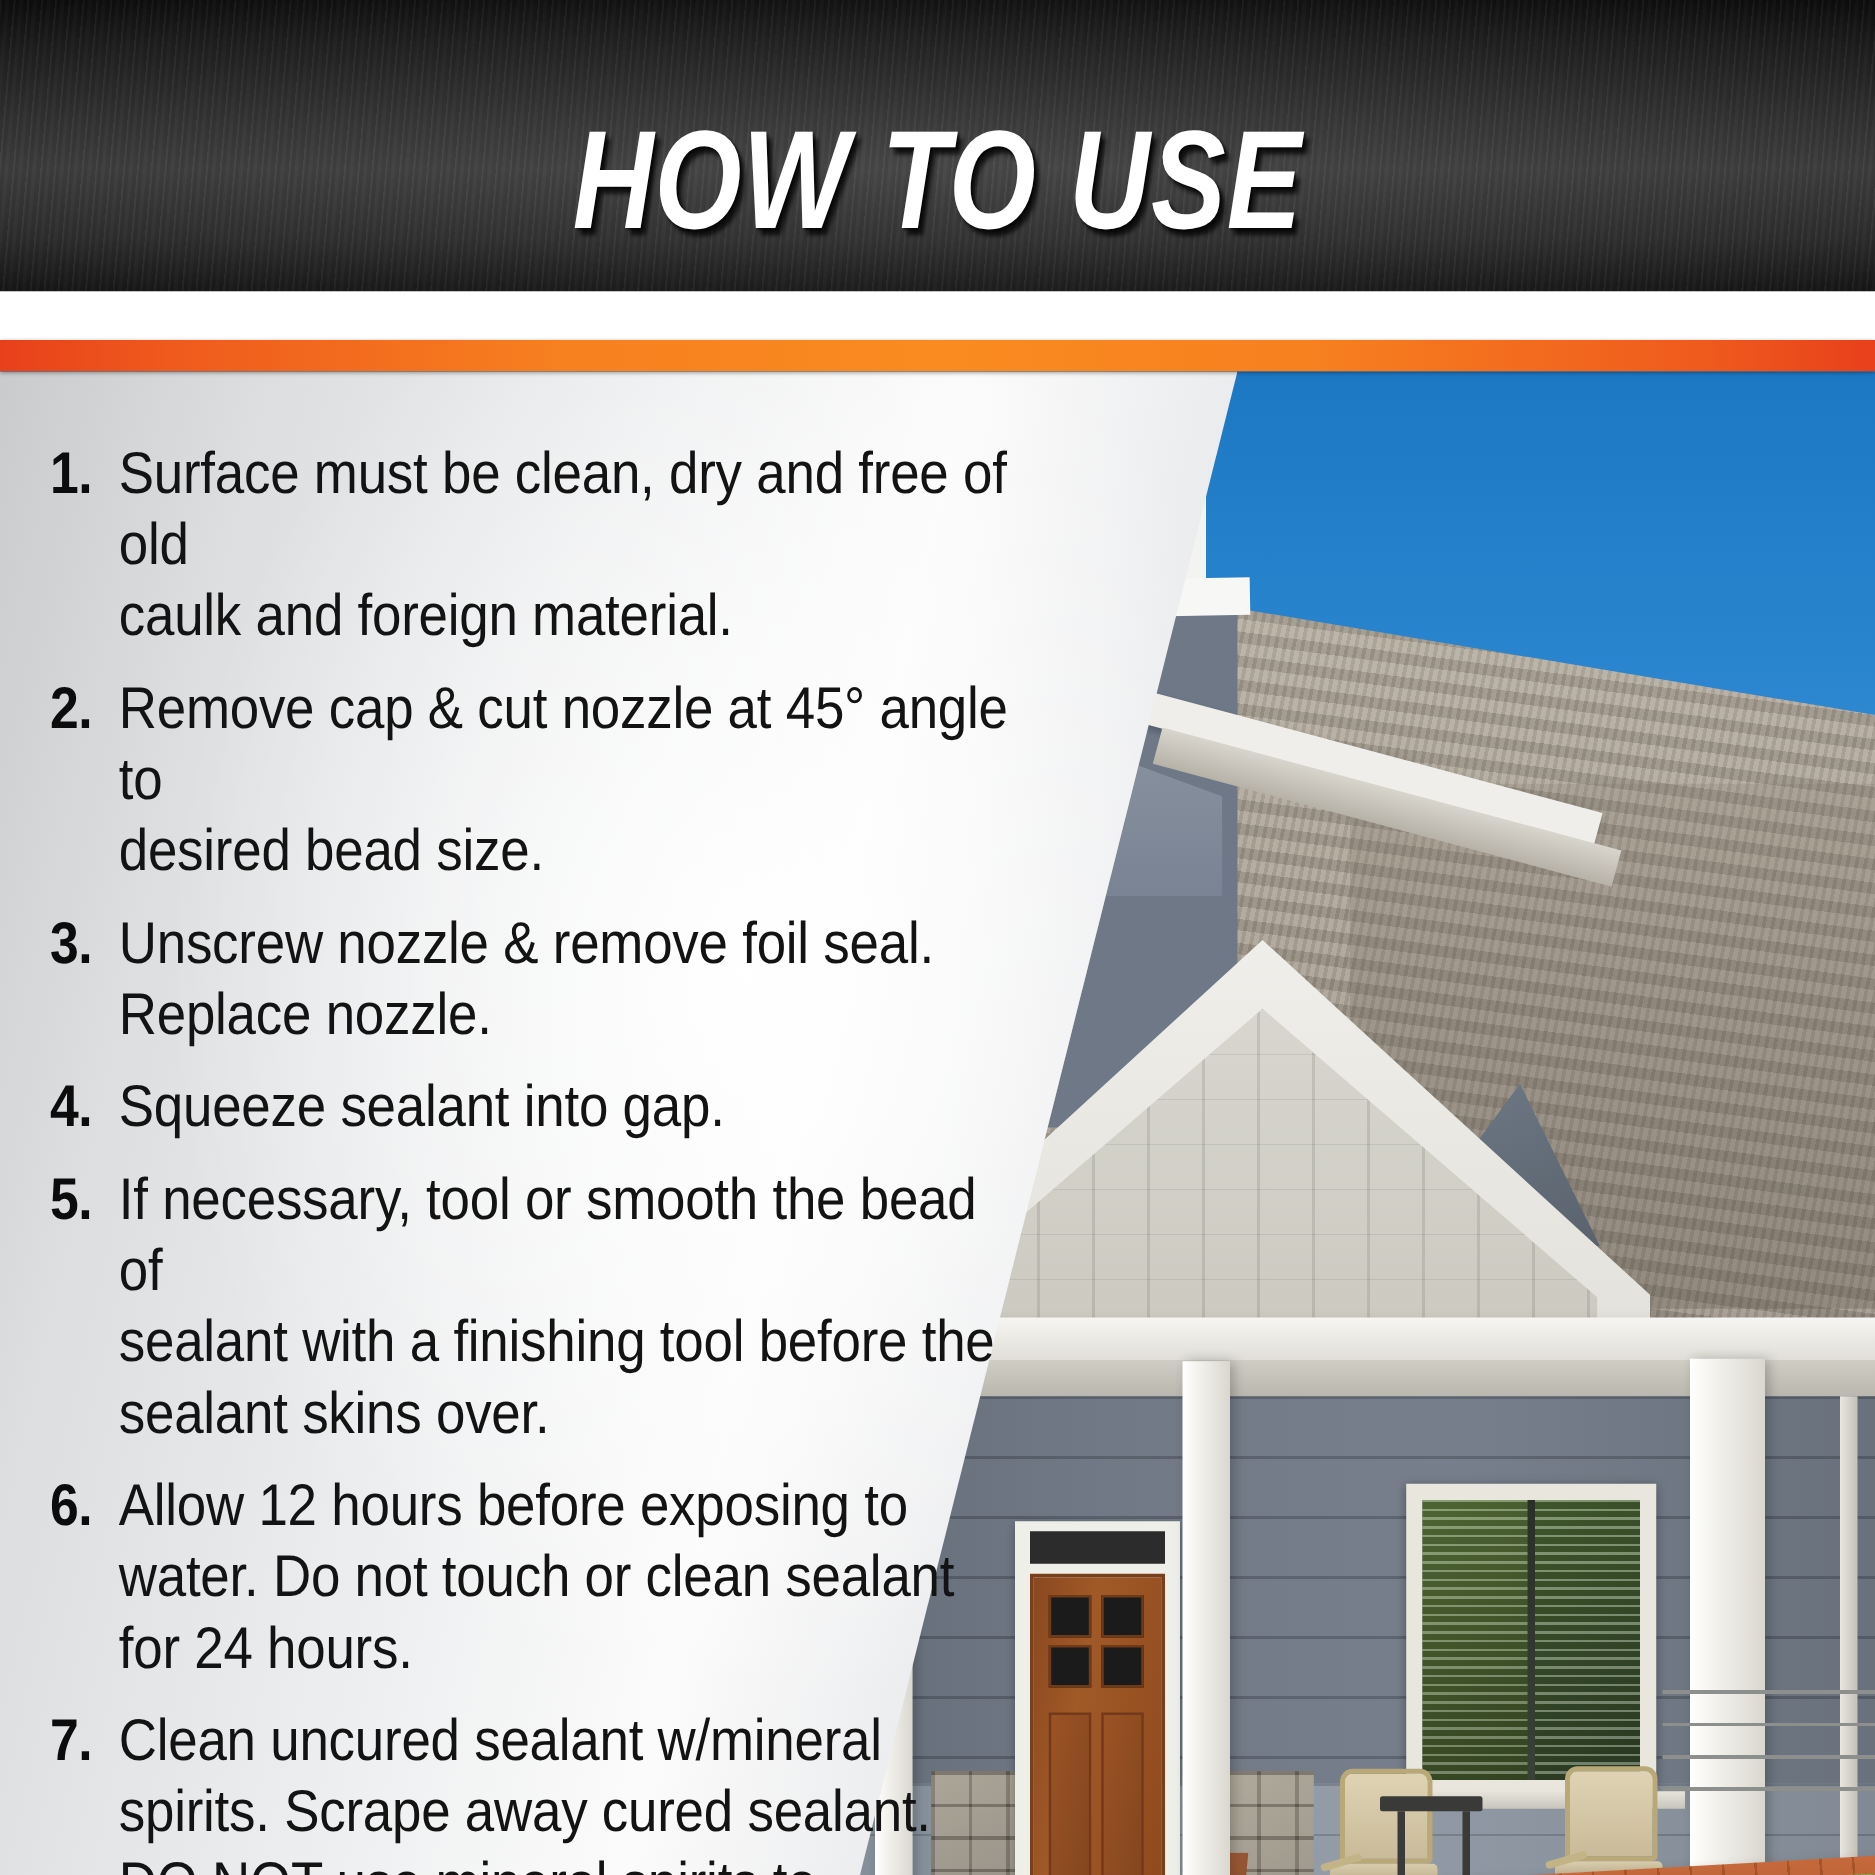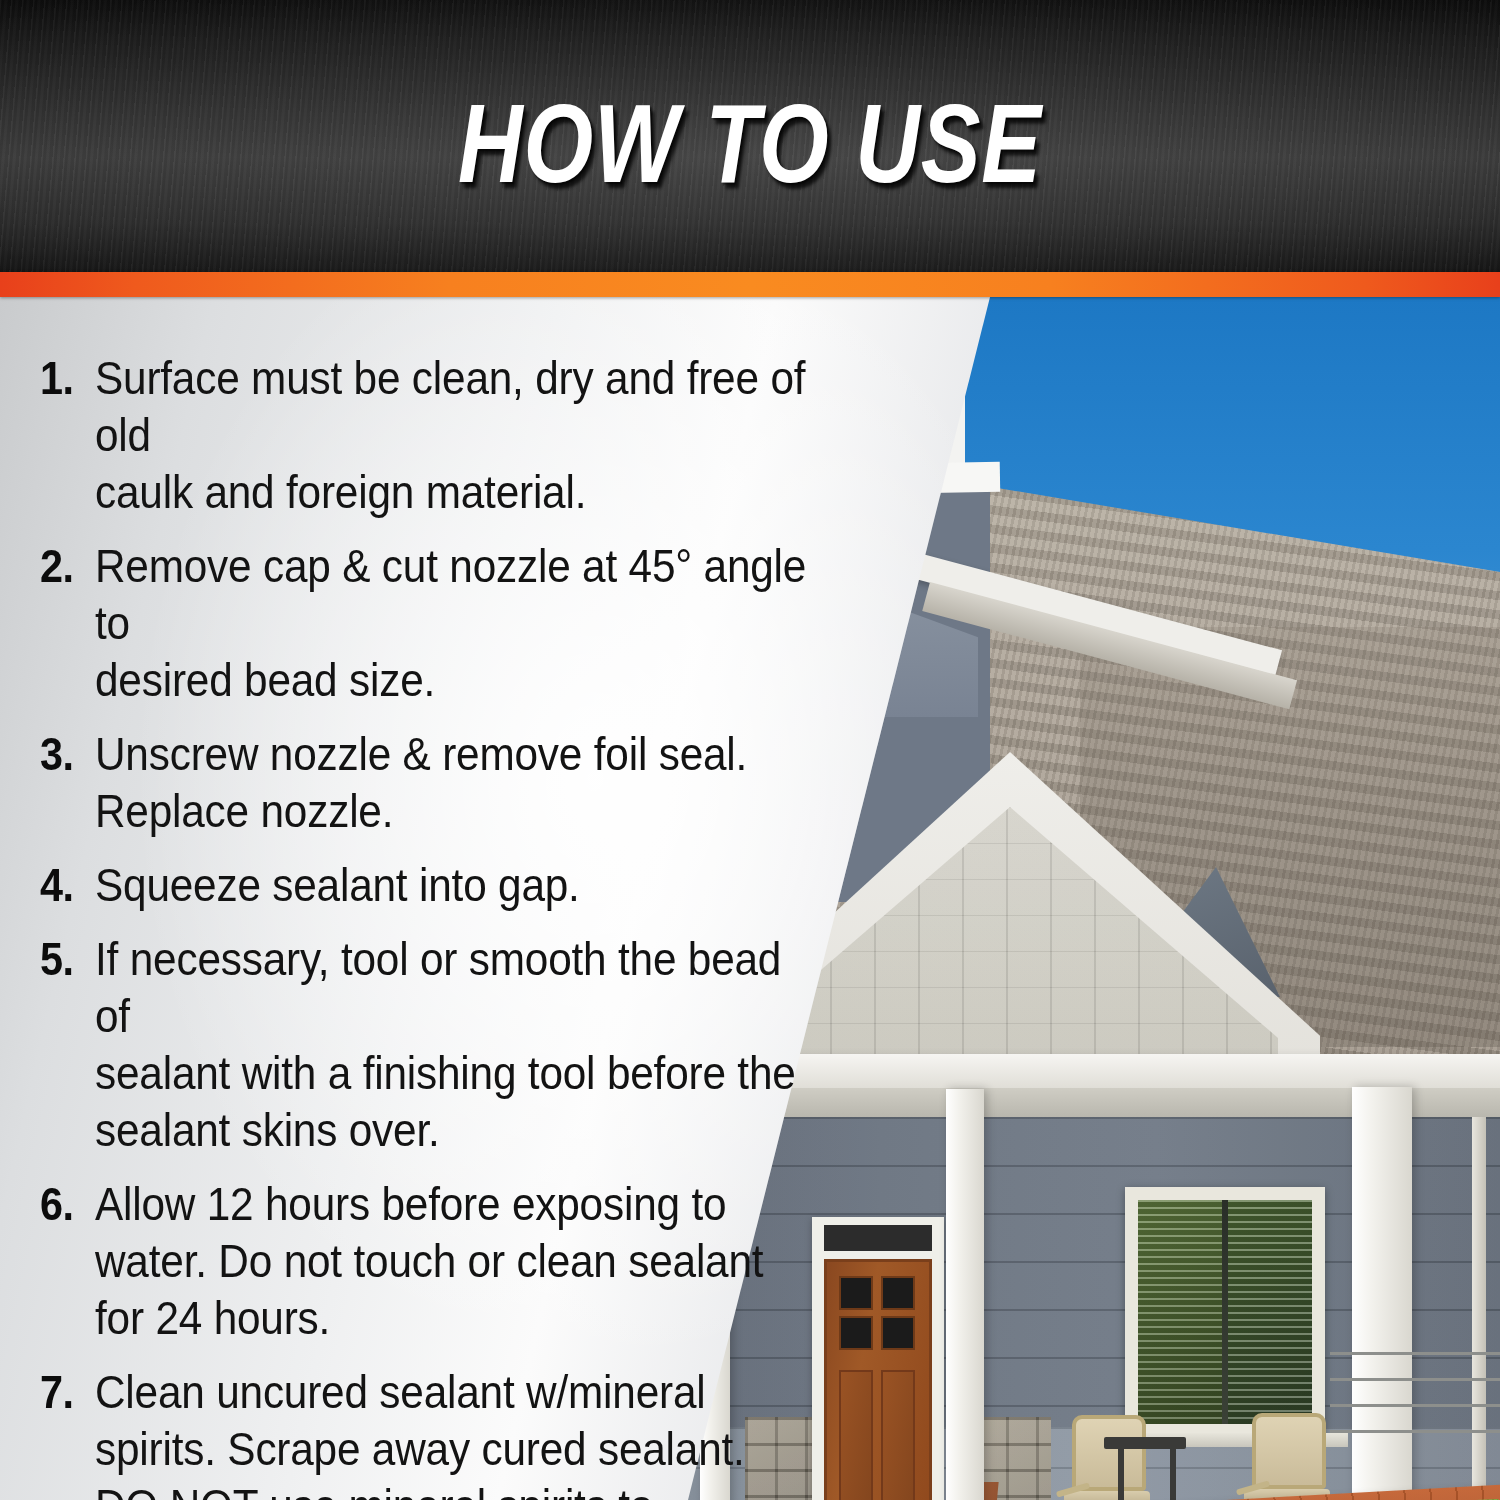--- a/index.html
+++ b/index.html
@@ -12,7 +12,7 @@
 
   
   .header{
-    position:absolute;left:0;top:0;width:1500px;height:272px;
+    position:absolute;left:0;top:0;width:1500px;height:233px;
     background:
       repeating-linear-gradient(95deg,
         rgba(255,255,255,0.045) 0px,

